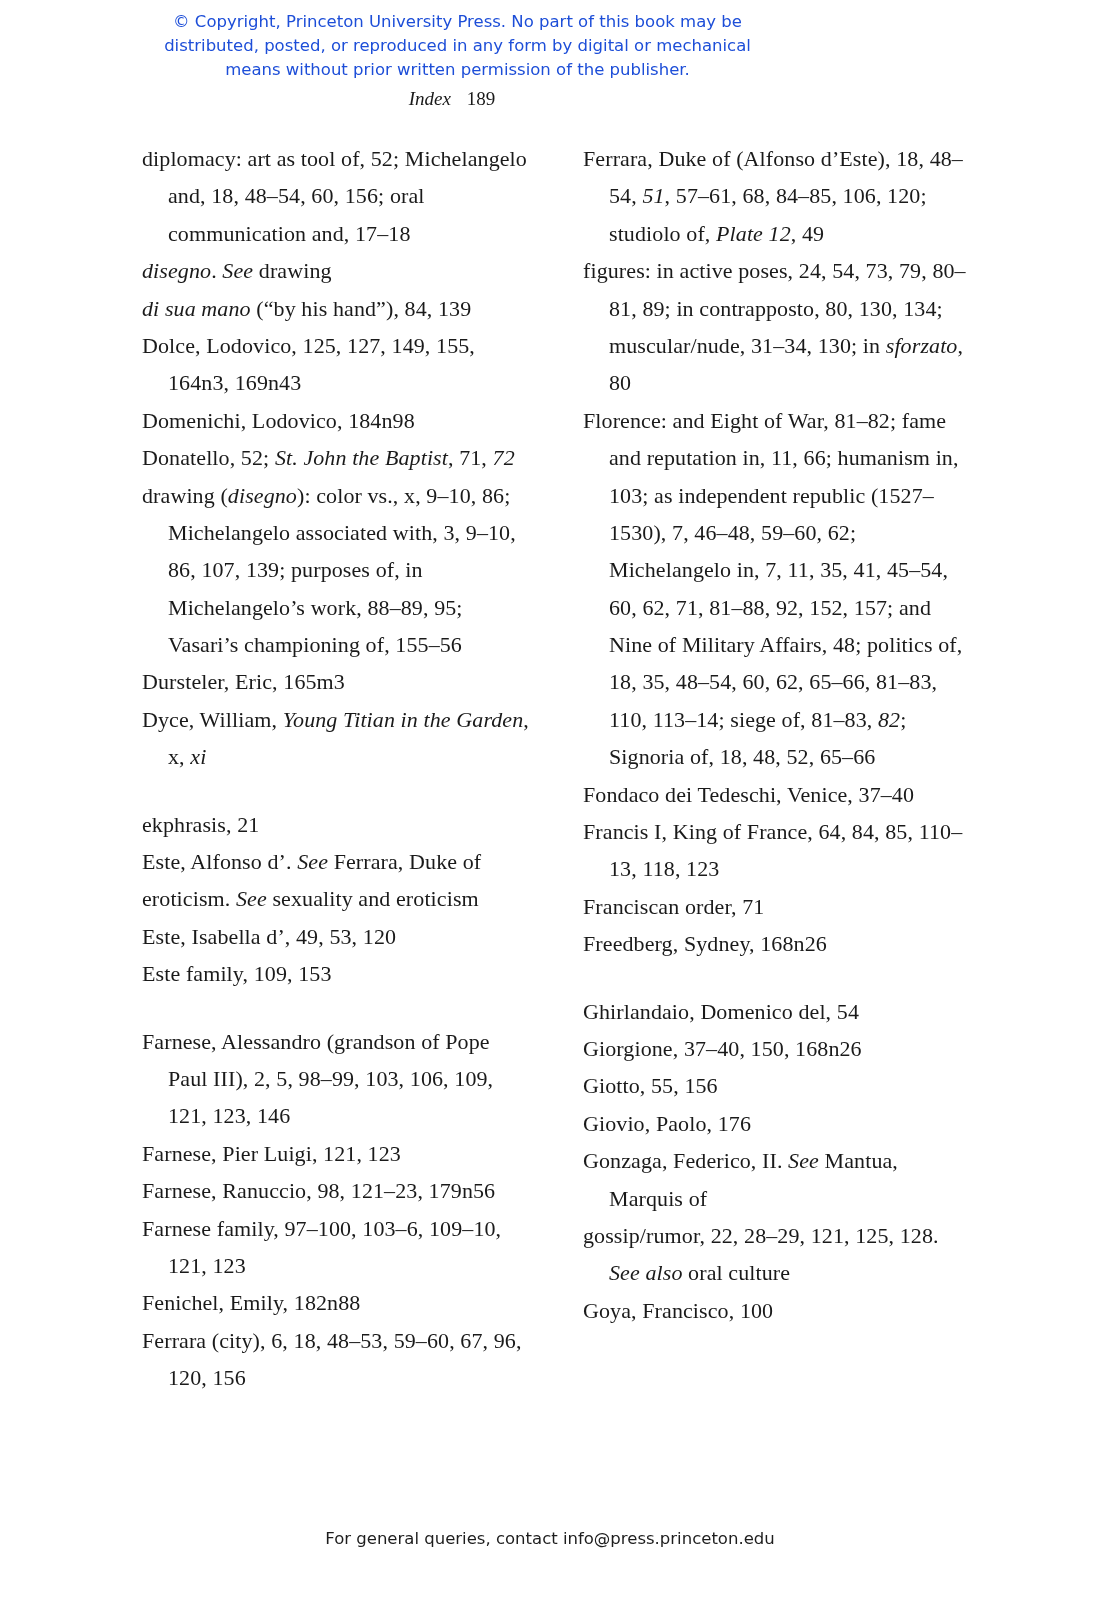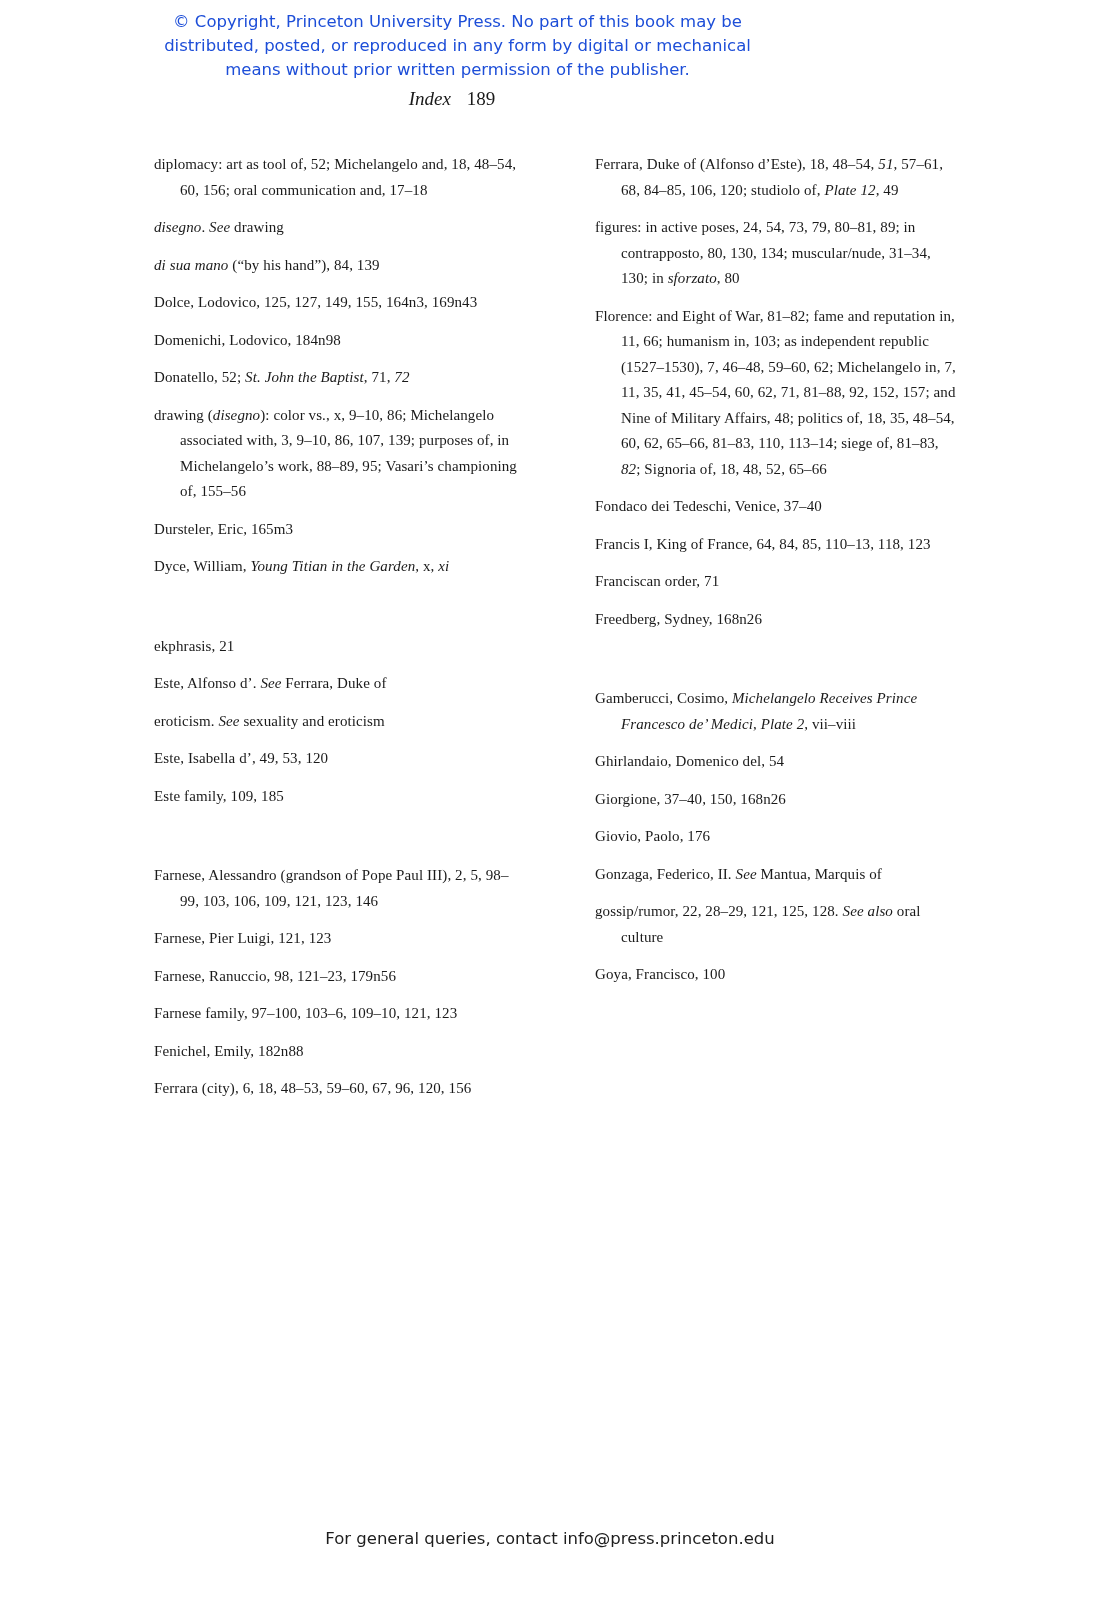--- a/index.html
+++ b/index.html
@@ -62,12 +62,12 @@
     width: 389px;
   }
   .entry {
-    font-size: 15px;
+    font-size: 22px;
     line-height: 1.70;
     text-indent: 0;
     padding-left: 26px;
     text-indent: -26px;
-    margin: 12px;
+    margin: 0;
     letter-spacing: 0.1px;
   }
   .gap {

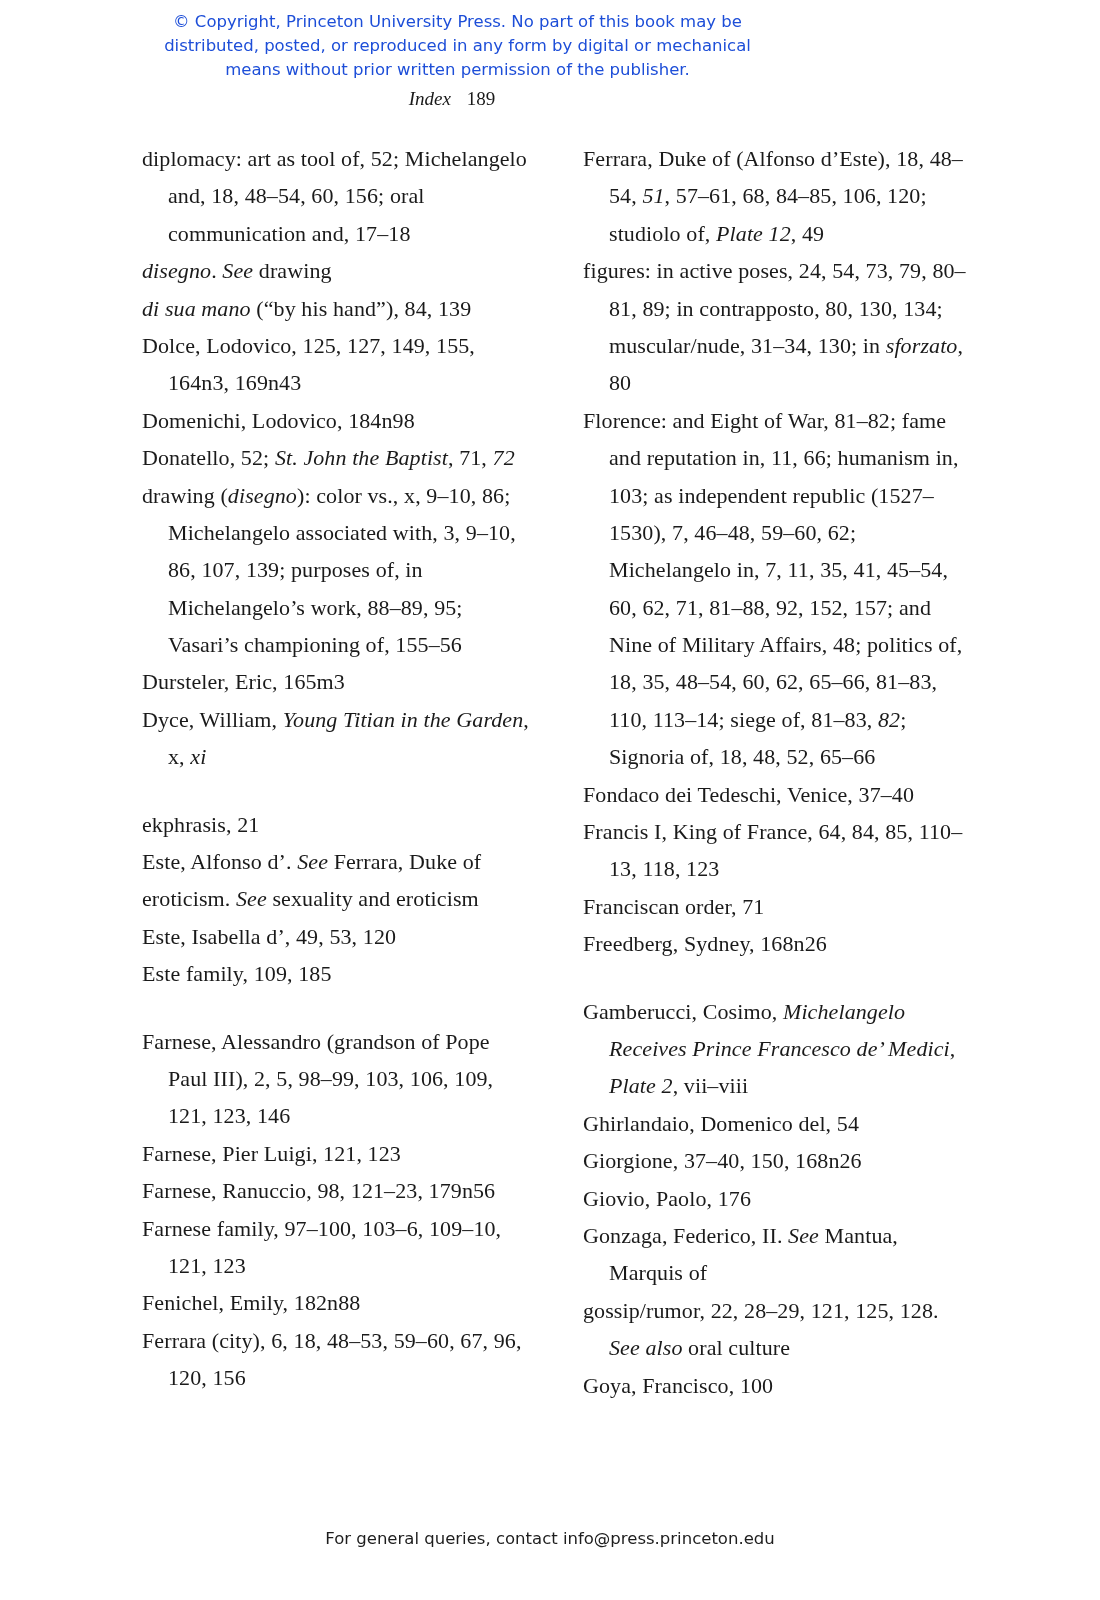--- a/index.html
+++ b/index.html
@@ -118,7 +118,7 @@
         <p class="entry">Este, Alfonso d’. <span class="it">See</span> Ferrara, Duke of</p>
         <p class="entry">eroticism. <span class="it">See</span> sexuality and eroticism</p>
         <p class="entry">Este, Isabella d’, 49, 53, 120</p>
-        <p class="entry">Este family, 109, 185</p>
+        <p class="entry">Este family, 109, 153</p>
         <div class="gap"></div>
         <p class="entry">Farnese, Alessandro (grandson of Pope Paul III), 2, 5, 98–99, 103, 106, 109, 121, 123, 146</p>
         <p class="entry">Farnese, Pier Luigi, 121, 123</p>

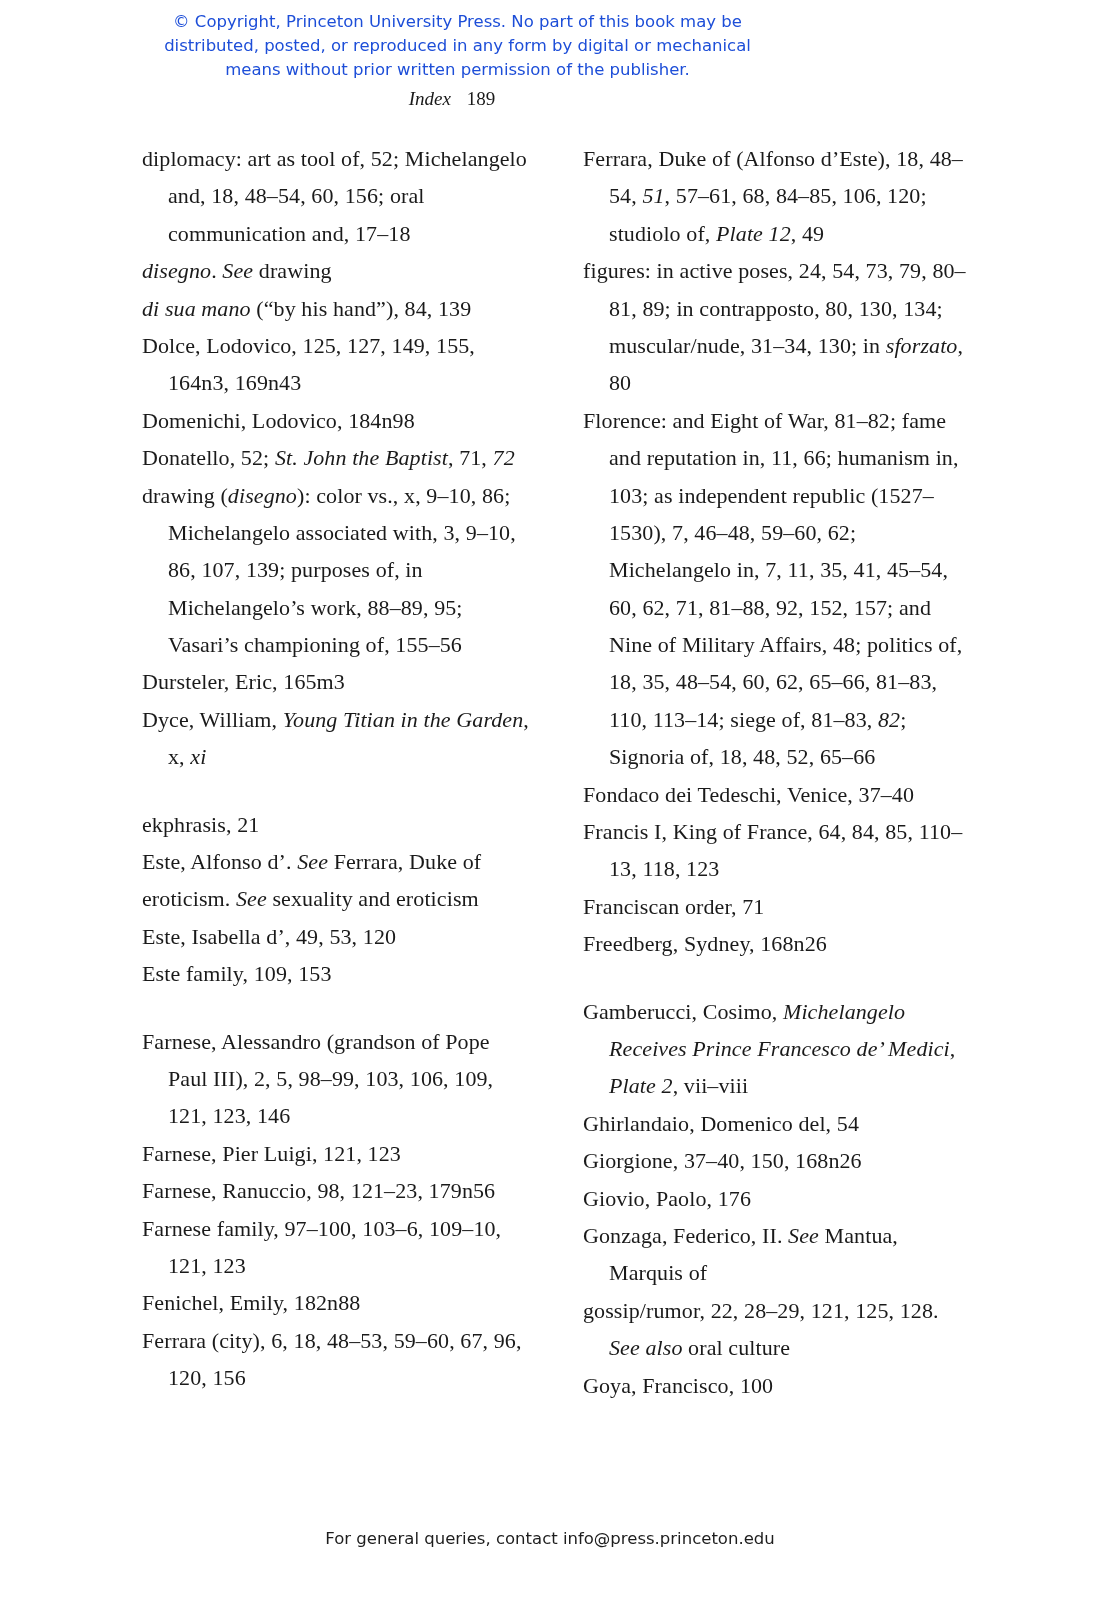--- a/index.html
+++ b/index.html
@@ -136,7 +136,6 @@
         <p class="entry">Franciscan order, 71</p>
         <p class="entry">Freedberg, Sydney, 168n26</p>
         <div class="gap"></div>
-        <p class="entry">Gamberucci, Cosimo, <span class="it">Michelangelo Receives Prince Francesco de’ Medici</span>, <span class="it">Plate 2</span>, vii–viii</p>
         <p class="entry">Ghirlandaio, Domenico del, 54</p>
         <p class="entry">Giorgione, 37–40, 150, 168n26</p>
         <p class="entry">Giovio, Paolo, 176</p>

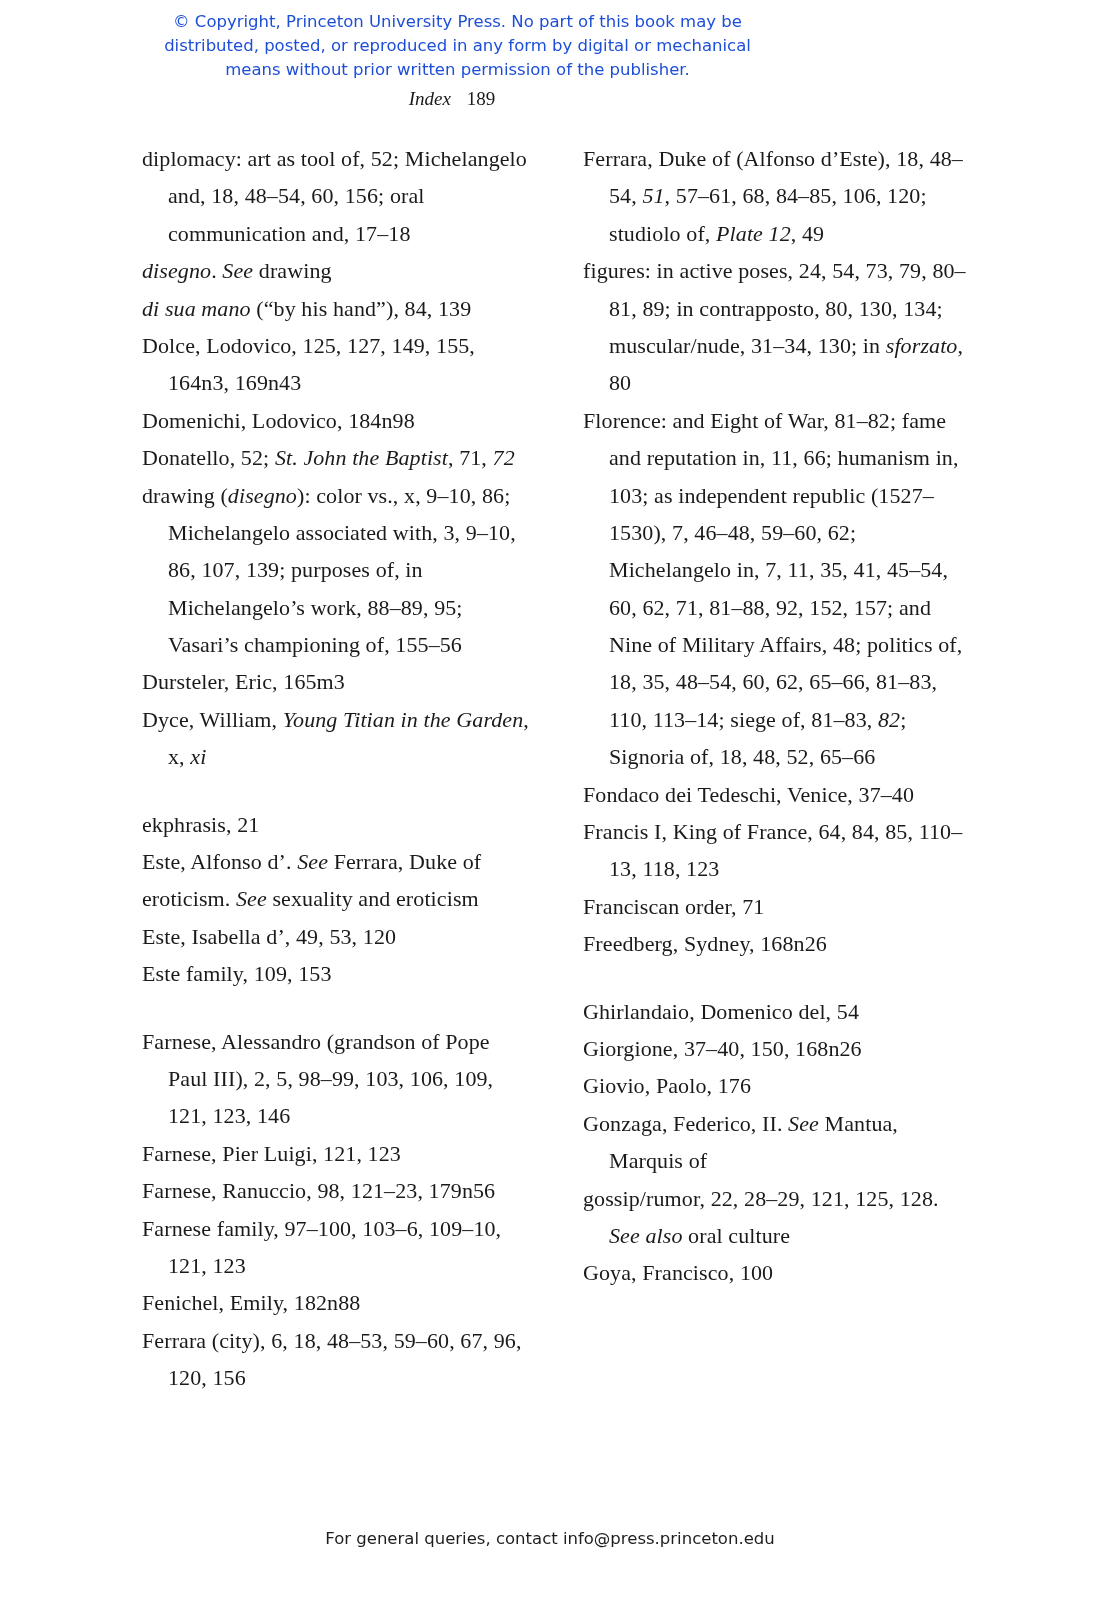--- a/index.html
+++ b/index.html
@@ -138,6 +138,7 @@
         <div class="gap"></div>
         <p class="entry">Ghirlandaio, Domenico del, 54</p>
         <p class="entry">Giorgione, 37–40, 150, 168n26</p>
+        <p class="entry">Giotto, 55, 156</p>
         <p class="entry">Giovio, Paolo, 176</p>
         <p class="entry">Gonzaga, Federico, II. <span class="it">See</span> Mantua, Marquis of</p>
         <p class="entry">gossip/rumor, 22, 28–29, 121, 125, 128. <span class="it">See also</span> oral culture</p>

